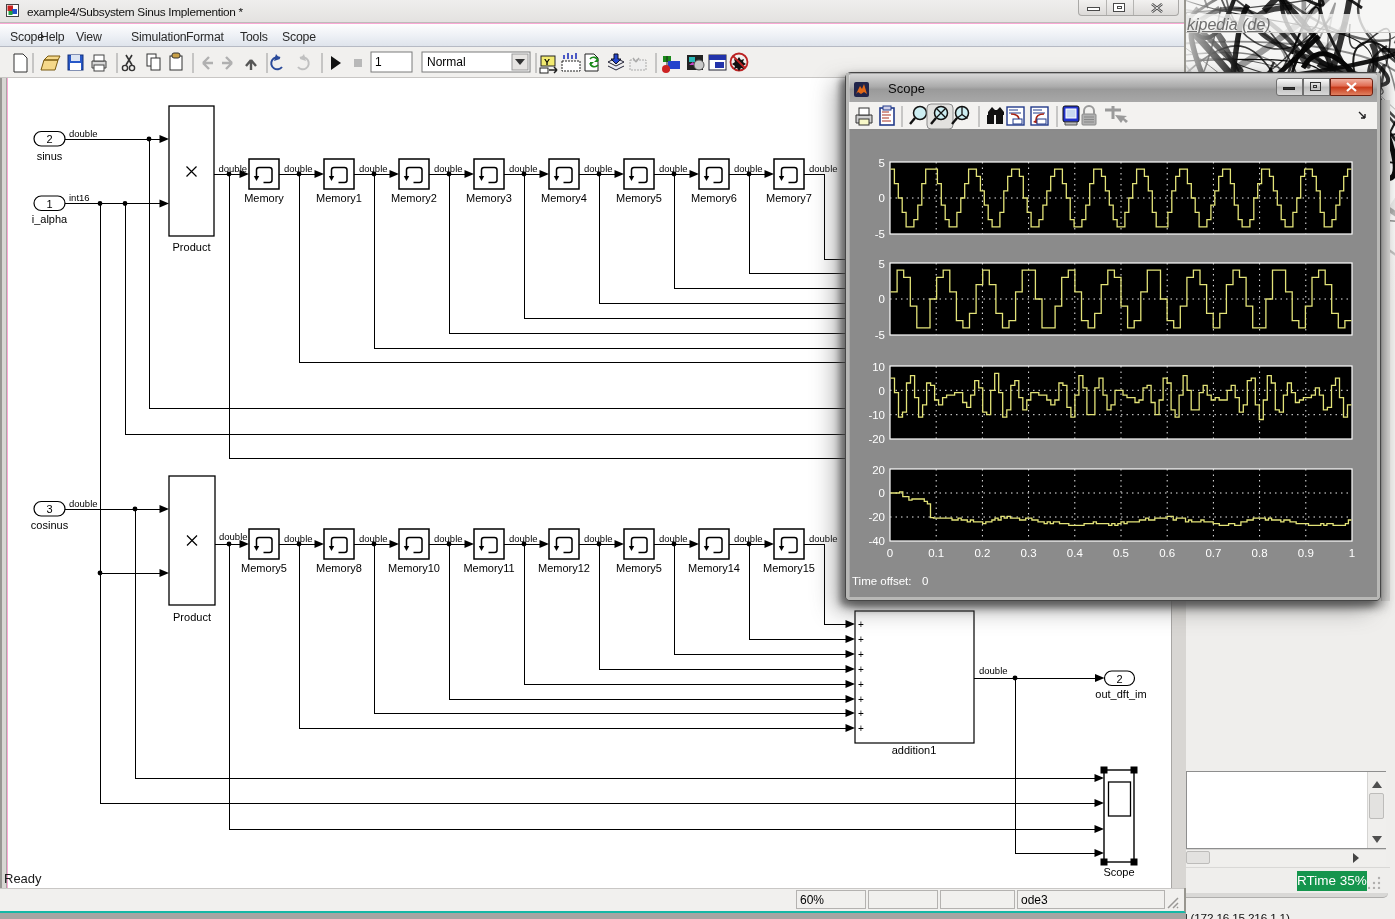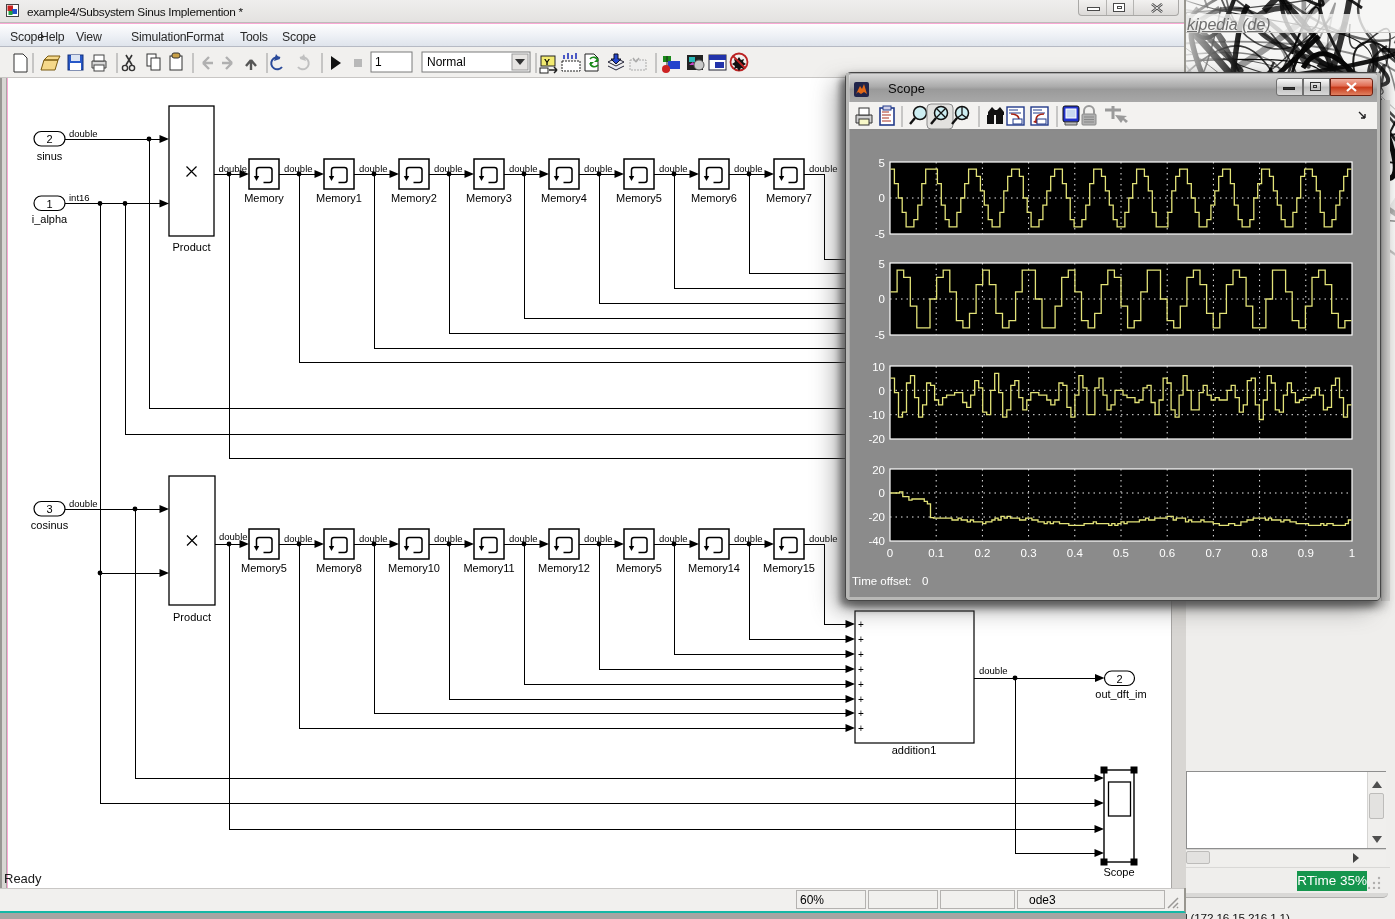--- a/index.html
+++ b/index.html
@@ -157,7 +157,7 @@
  <div class="abs" style="left:1353px;top:853px;width:0;height:0;border:5px solid transparent;border-left:6px solid #444;border-right:none;"></div>
  <div class="abs" style="left:1186px;top:867px;width:204px;height:26px;background:#EFEEEC;border-top:1px solid #D9D8D6;"></div>
  <div class="abs" style="left:1185px;top:875px;font-size:11.8px;letter-spacing:-0.2px;color:#111;white-space:nowrap;margin-top:36px;">l (172.16.15.216.1.1)</div>
- <div class="abs" style="left:1297px;top:871px;width:70px;height:20px;background:#15954D;color:#fff;font-size:13.5px;text-align:right;line-height:20px;white-space:nowrap;">RTime 35%</div>
+ <div class="abs" style="left:1297px;top:871px;width:70px;height:20px;background:#15954D;color:#fff;font-size:13.5px;text-align:left;line-height:20px;white-space:nowrap;">RTime 35%</div>
  <div class="abs" style="left:1186px;top:893px;width:202px;height:5px;background:#D9D8D6;border-radius:0 0 6px 0;border-bottom:1px solid #aFaEaC;"></div>
  <svg class="abs" style="left:1368px;top:875px" width="14" height="14">
       <g fill="#b0aFaD">

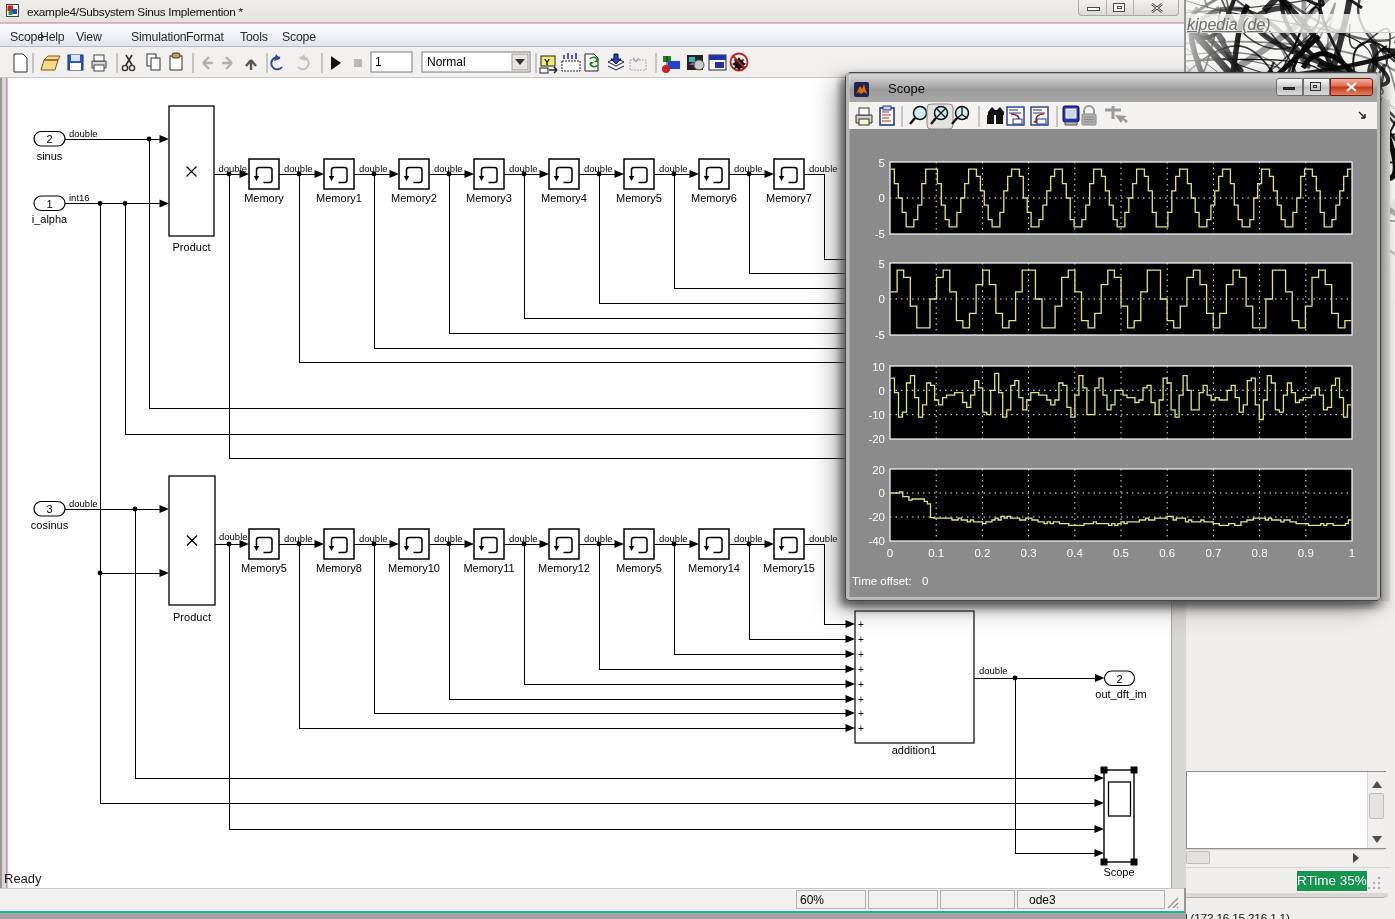--- a/index.html
+++ b/index.html
@@ -469,7 +469,7 @@
  <div class="abs" style="left:796px;top:890px;width:70px;height:19px;border:1px solid #B4B2B0;background:#F1F0EE;font-size:12px;padding:2px 3px;">60%</div>
  <div class="abs" style="left:868px;top:890px;width:70px;height:19px;border:1px solid #B4B2B0;background:#F1F0EE;"></div>
  <div class="abs" style="left:940px;top:890px;width:75px;height:19px;border:1px solid #B4B2B0;background:#F1F0EE;"></div>
- <div class="abs" style="left:1017px;top:890px;width:148px;height:19px;border:1px solid #B4B2B0;background:#F1F0EE;font-size:12px;padding:2px 11px;">ode3</div>
+ <div class="abs" style="left:1017px;top:890px;width:148px;height:19px;border:1px solid #B4B2B0;background:#F1F0EE;font-size:12px;padding:2px 3px;">ode3</div>
  <svg class="abs" style="left:1166px;top:896px" width="14" height="14">
       <path d="M12,2 L2,12 M12,7 L7,12 M12,11 L11,12" stroke="#9a9896" stroke-width="1.5"></path>
     </svg>

